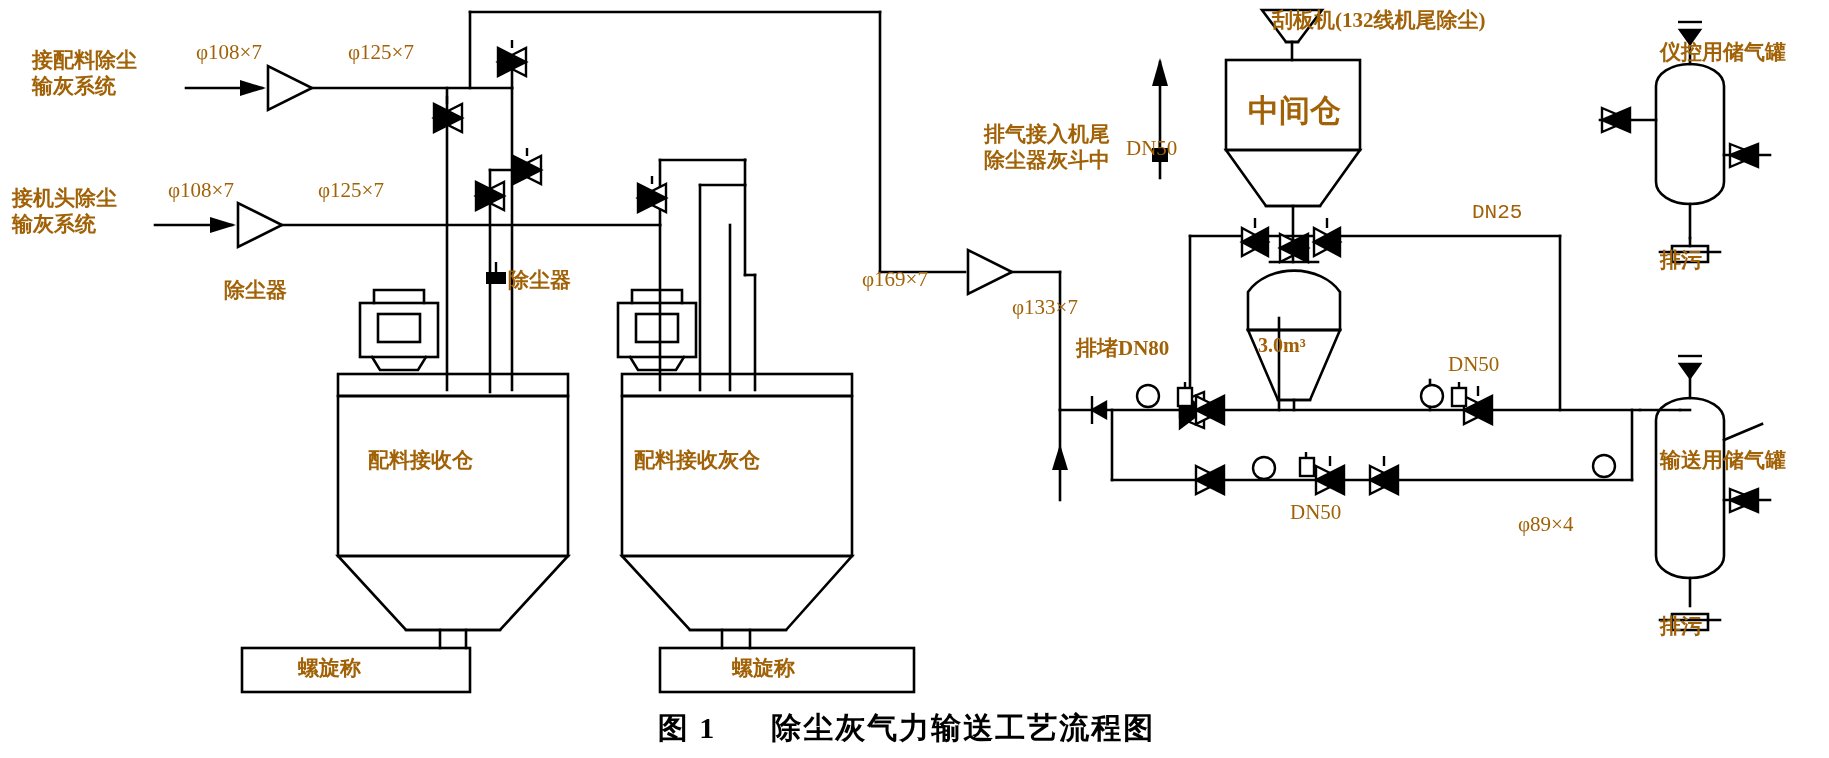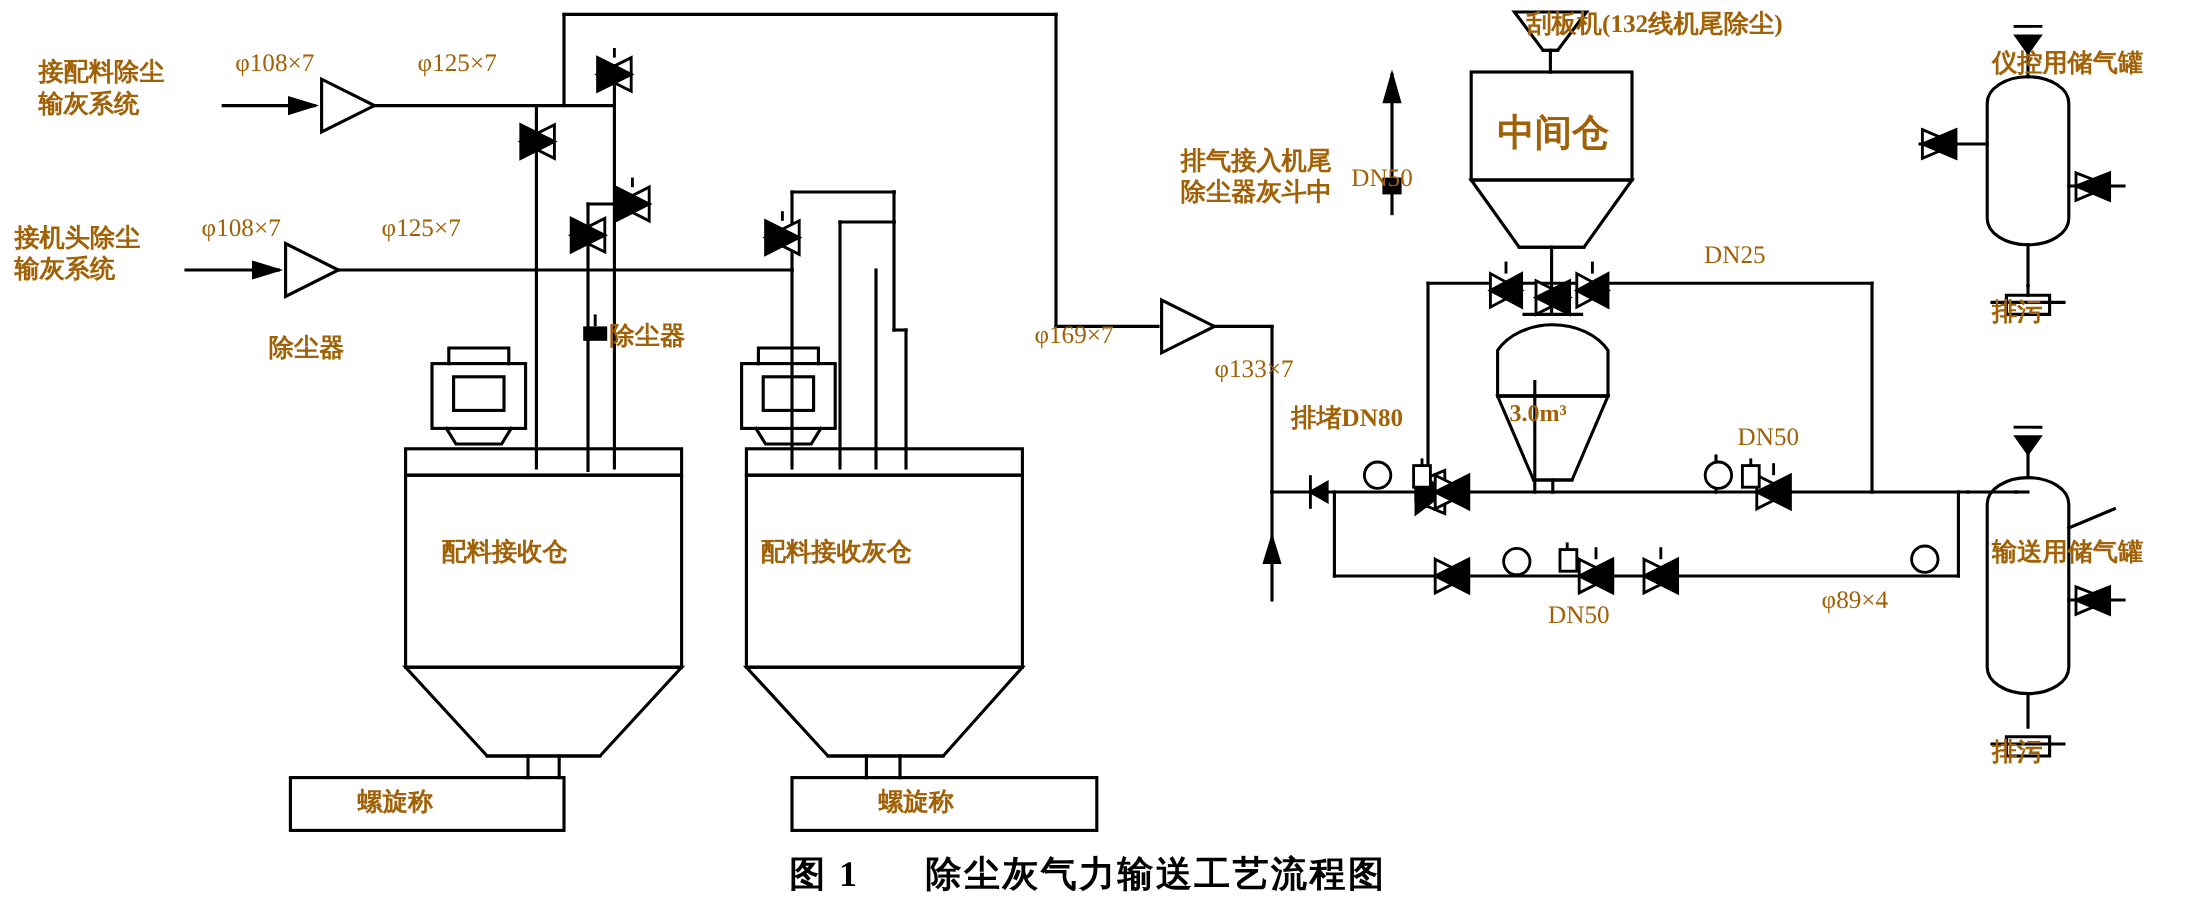--- a/index.html
+++ b/index.html
@@ -321,7 +321,7 @@
   <div class="lbl b" style="left:1258px; top:333px; font-size:20px;">3.0m³</div>
 
   <div class="lbl" style="left:1126px; top:136px;">DN50</div>
-  <div class="lbl" style="left:1420px; top:200px;">DN25</div>
+  <div class="lbl" style="left:1472px; top:200px;font-family:Liberation Mono, monospace;">DN25</div>
   <div class="lbl" style="left:1448px; top:352px;">DN50</div>
   <div class="lbl" style="left:1290px; top:500px;">DN50</div>
   <div class="lbl b" style="left:1076px; top:336px;">排堵DN80</div>

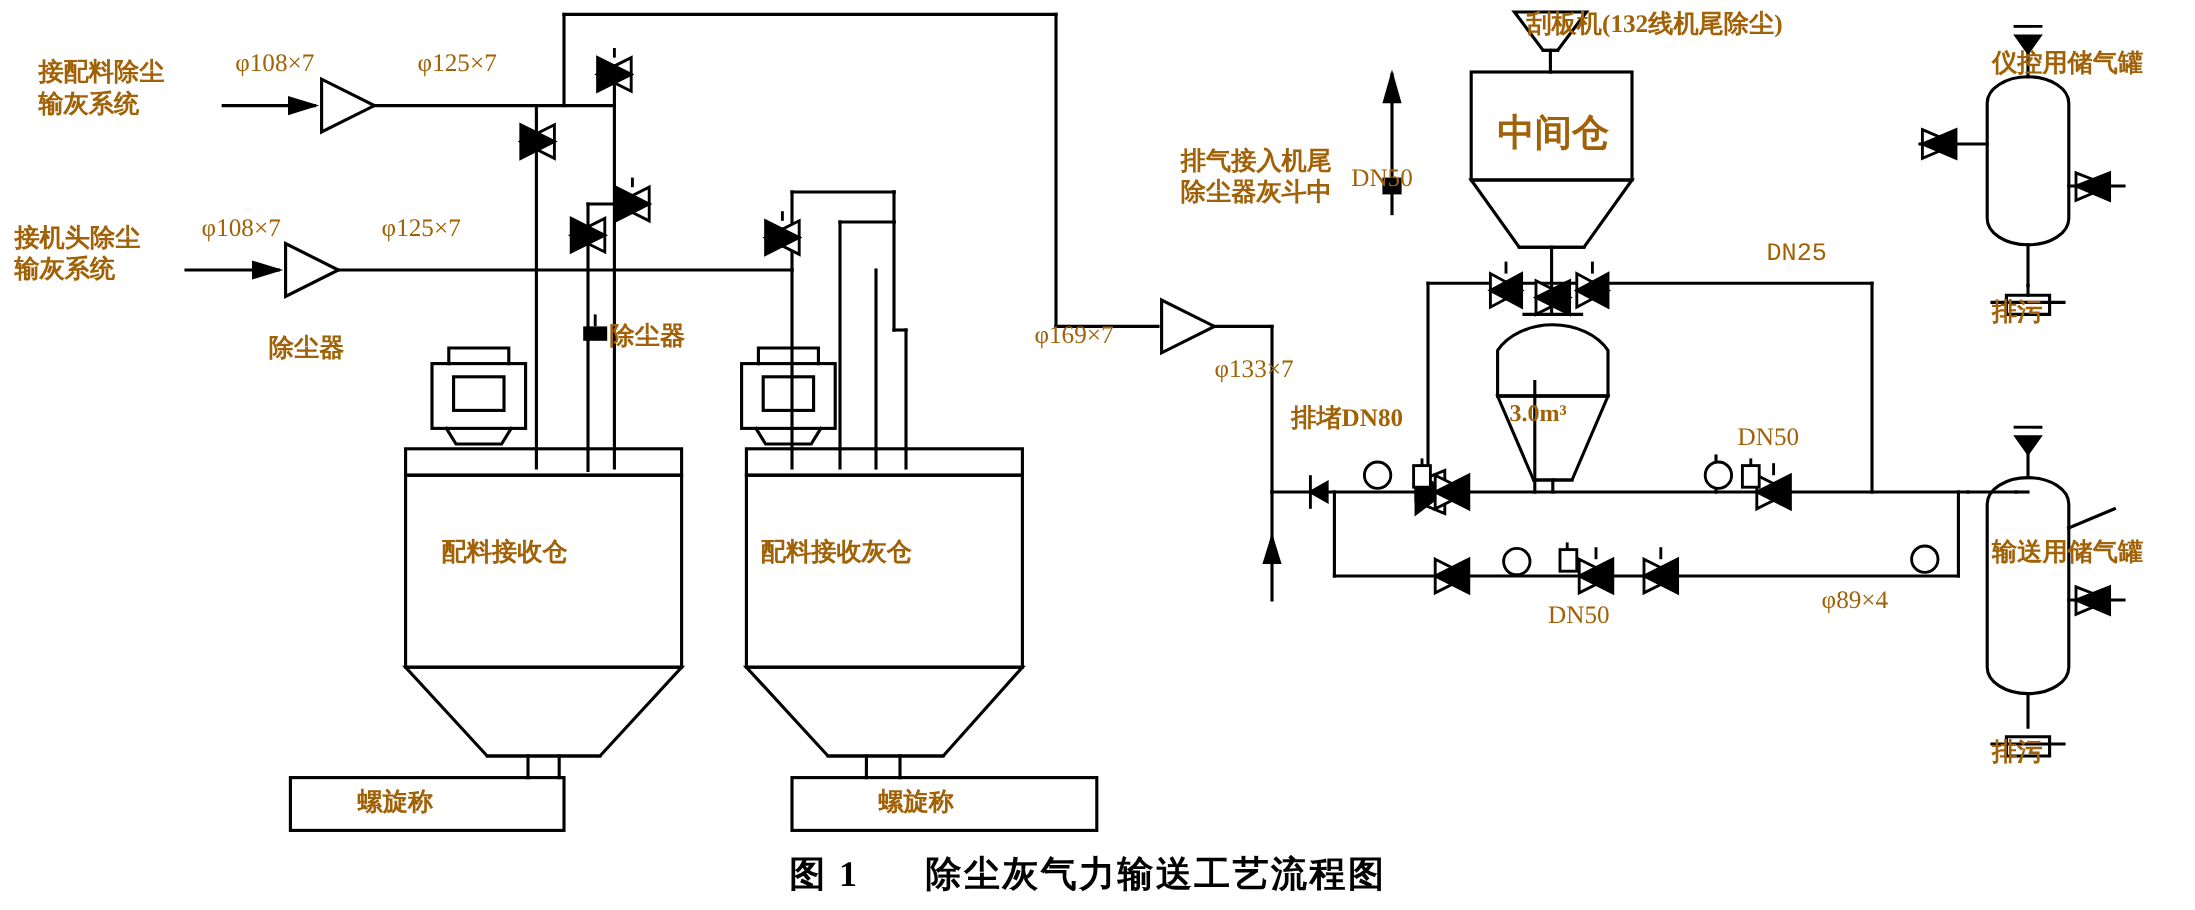--- a/index.html
+++ b/index.html
@@ -325,7 +325,7 @@
   <div class="lbl" style="left:1448px; top:352px;">DN50</div>
   <div class="lbl" style="left:1290px; top:500px;">DN50</div>
   <div class="lbl b" style="left:1076px; top:336px;">排堵DN80</div>
-  <div class="lbl" style="left:1518px; top:488px;font-family:Liberation Serif, serif;">φ89×4</div>
+  <div class="lbl" style="left:1518px; top:512px;font-family:Liberation Serif, serif;">φ89×4</div>
 
   <div class="lbl b" style="left:1660px; top:40px;">仪控用储气罐</div>
   <div class="lbl b" style="left:1660px; top:248px;">排污</div>

